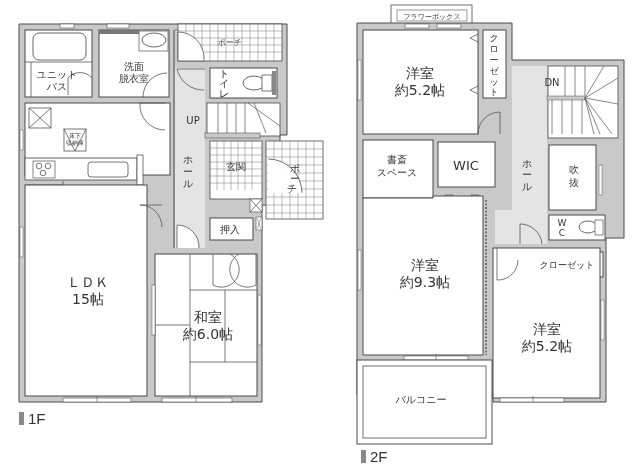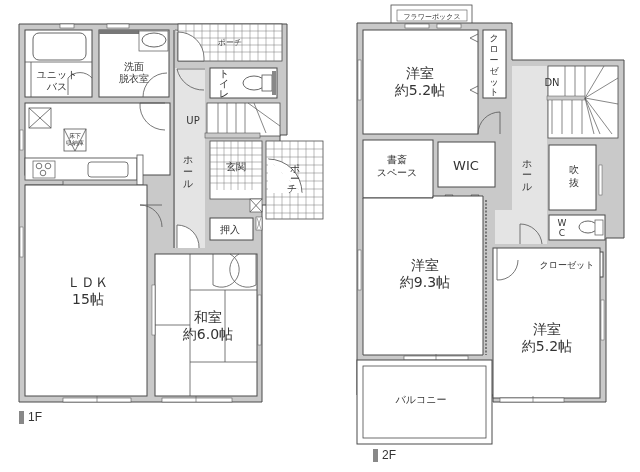--- a/index.html
+++ b/index.html
@@ -13,7 +13,7 @@
     .lbl-sm { font-size: 10px; }
     .lbl-md { font-size: 13px; }
     .lbl-lg { font-size: 14px; }
-    .floor-tag { position: absolute; font-family: "Liberation Sans", sans-serif; font-size: 12px; color: #333; display: flex; align-items: center; gap: 4px; }
+    .floor-tag { position: absolute; font-family: "Liberation Sans", sans-serif; font-size: 15px; color: #333; display: flex; align-items: center; gap: 4px; }
     .floor-tag .bar { display: inline-block; width: 5px; height: 13px; background: #888; }
   </style>
 </head>

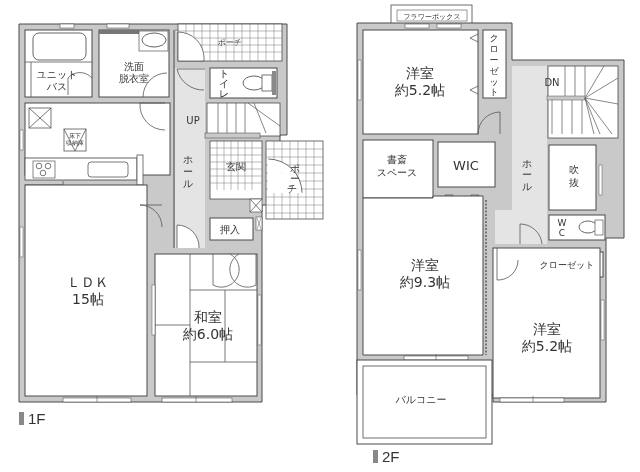--- a/index.html
+++ b/index.html
@@ -252,7 +252,7 @@
   <span class="bar"></span>
   <span>1F</span>
 </div>
-<div class="floor-tag" style="left:361px; top:448px;margin-left:12px;">
+<div class="floor-tag" style="left:361px; top:448px;">
   <span class="bar"></span>
   <span>2F</span>
 </div>

